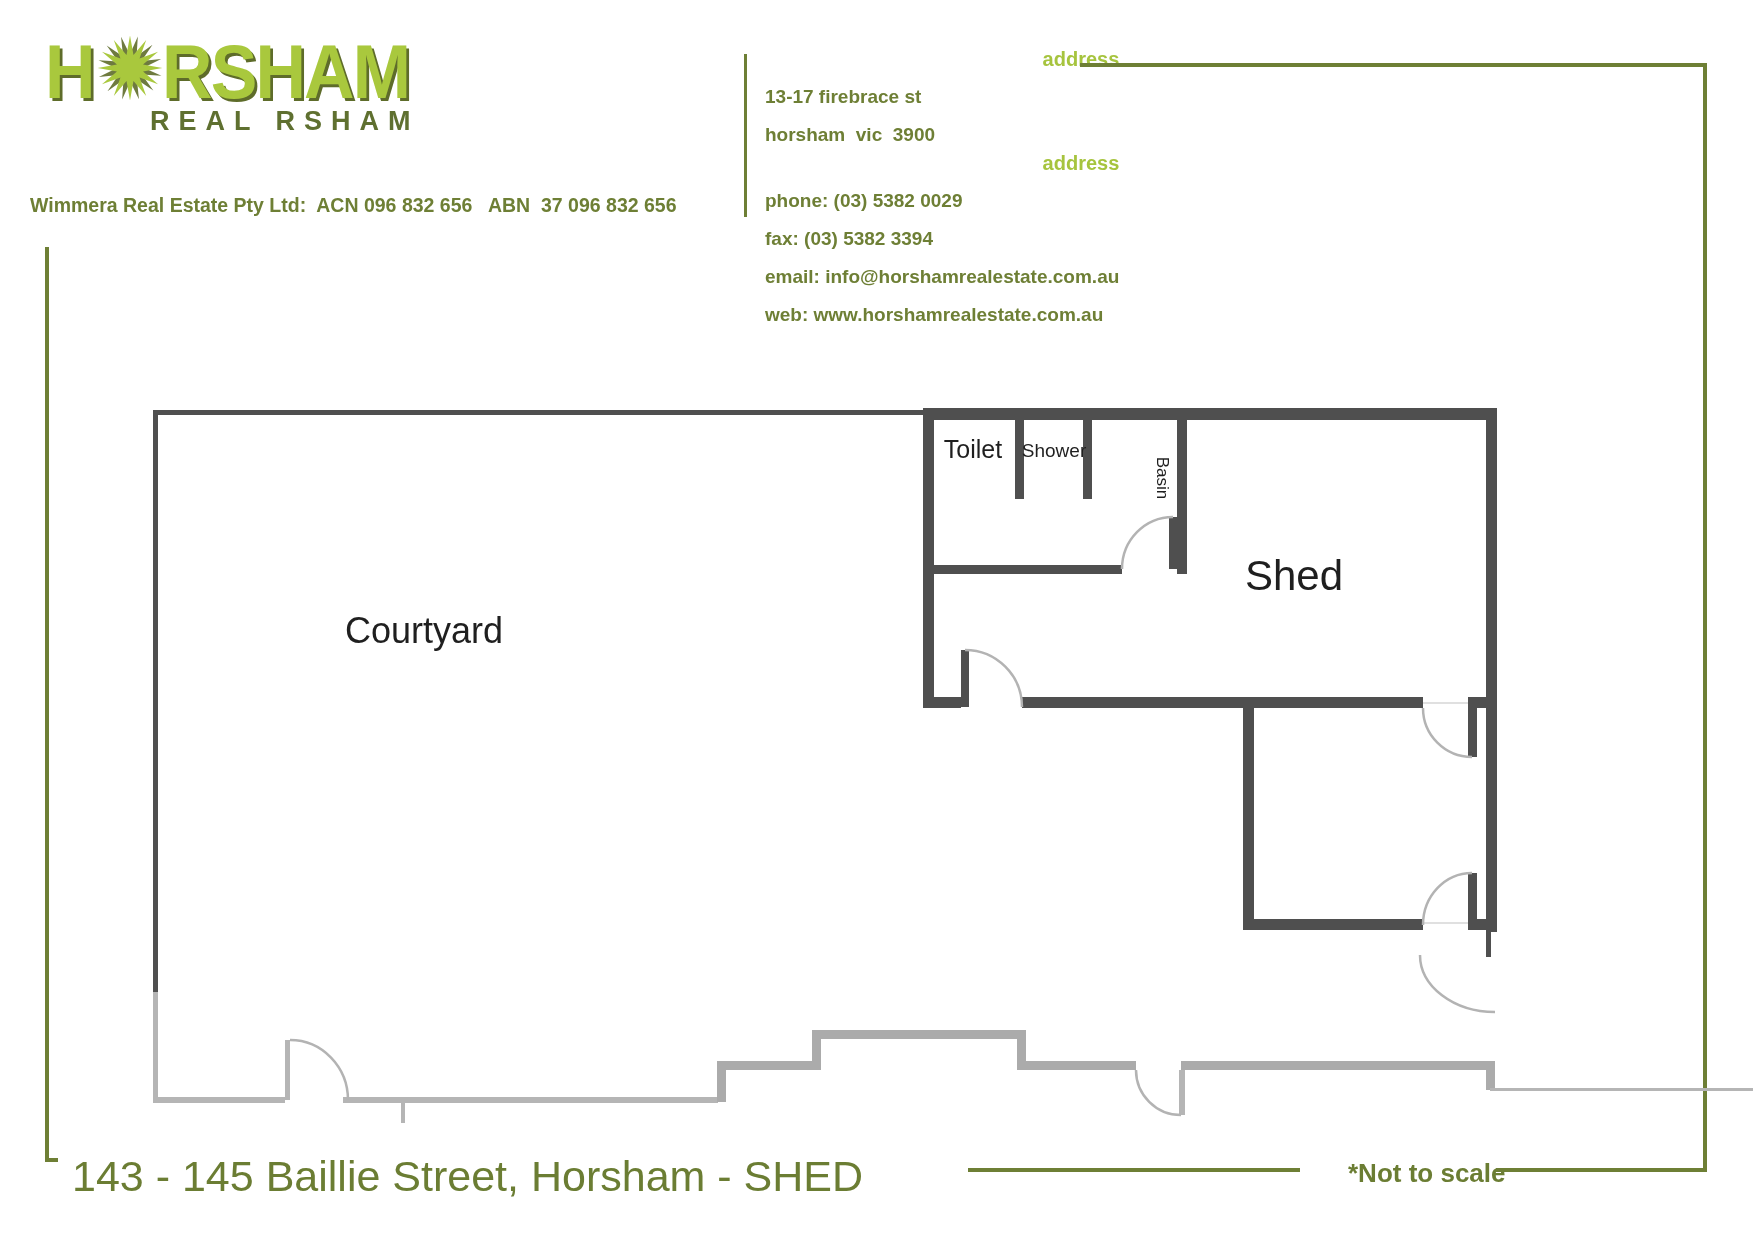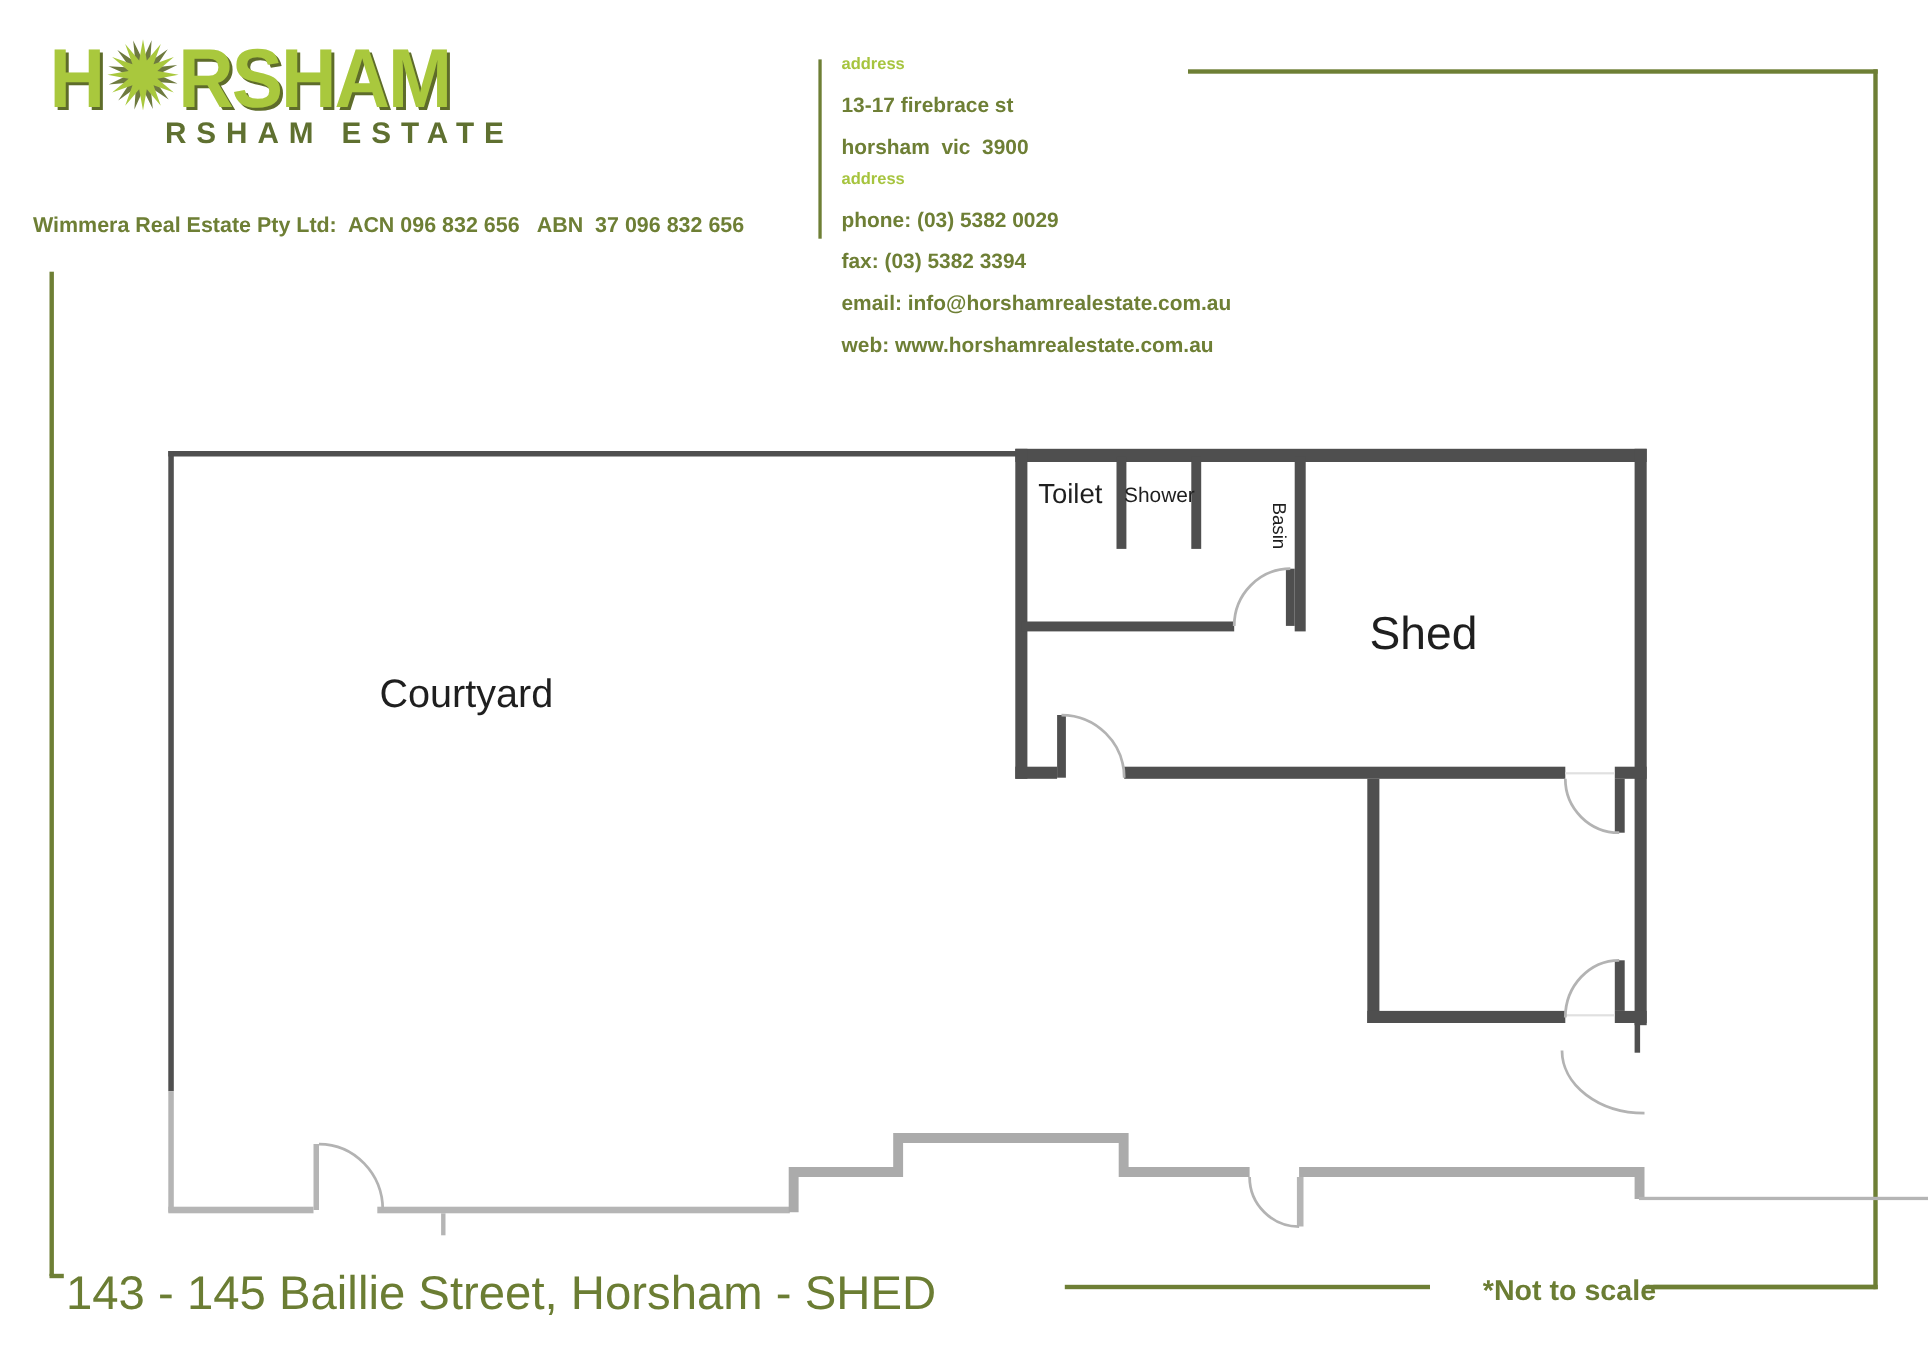--- a/index.html
+++ b/index.html
@@ -31,7 +31,7 @@
 
   .contact-divider{left:744px;top:54px;width:3px;height:163px;background:var(--olive);}
   .contact-card{left:765px;top:48px;line-height:22px;}
-  .contact-card .tag{font-size:15px;font-weight:700;color:var(--bright_green);}
+  .contact-card .tag{font-size:20px;font-weight:700;color:var(--bright_green);text-align:right;}
   .contact-card .val{font-size:19px;font-weight:700;color:var(--olive);margin-top:16px;}
   .contact-card .gap{margin-top:6px;}
 

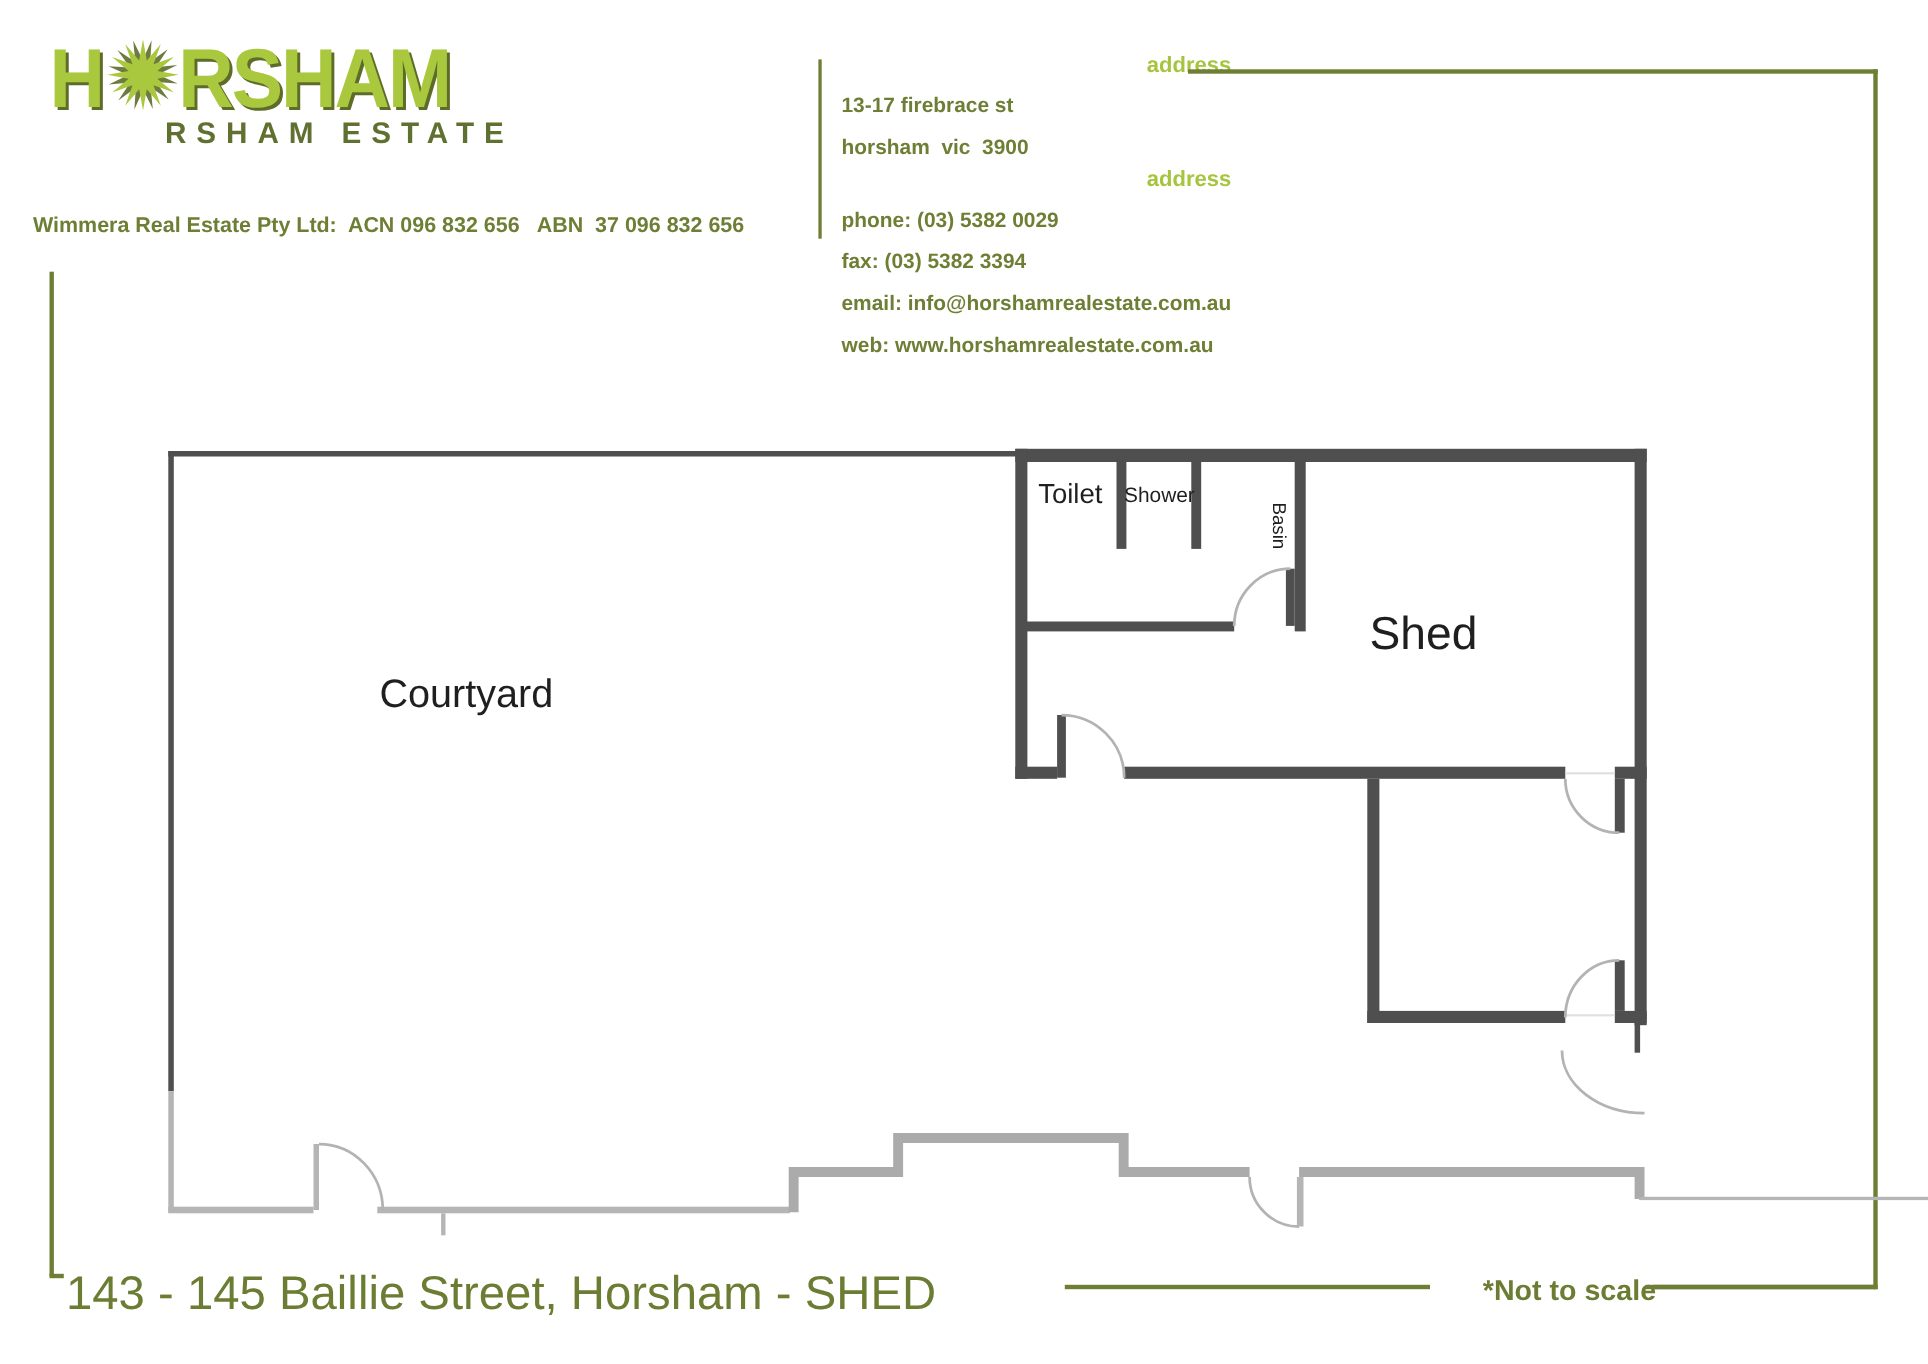--- a/index.html
+++ b/index.html
@@ -76,7 +76,7 @@
   </svg>
   <span class="logo-word">RSHAM</span>
 </div>
-<div class="abs logo-sub">RSHAM ESTATE</div>
+<div class="abs logo-sub">REAL RSHAM</div>
 
 <div class="abs company-line pre">Wimmera Real Estate Pty Ltd:  ACN 096 832 656   ABN  37 096 832 656</div>
 

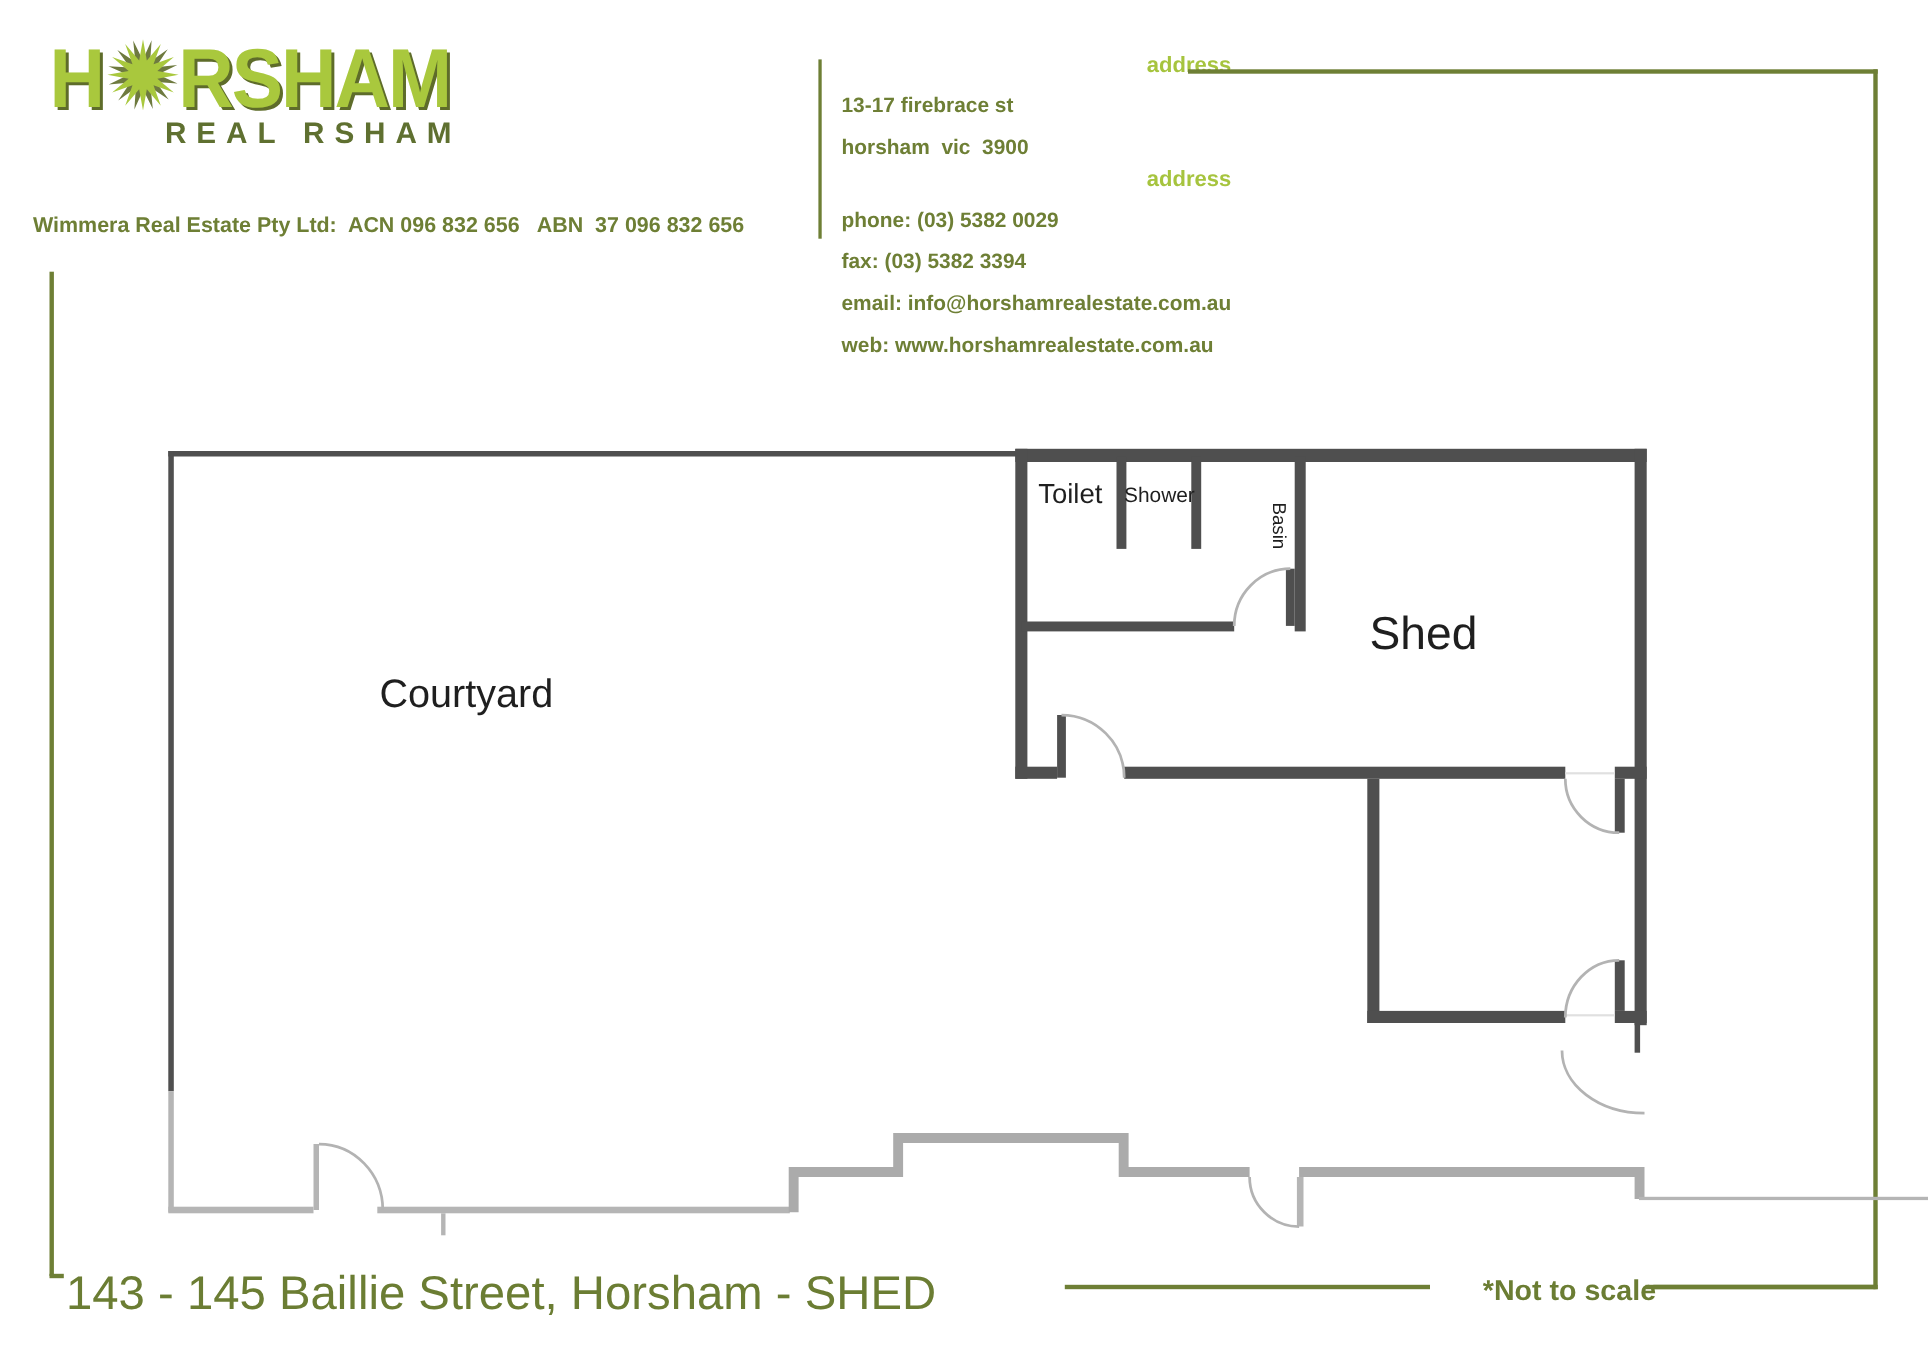--- a/index.html
+++ b/index.html
@@ -58,7 +58,7 @@
     justify-content:center;font-size:17px;transform:rotate(90deg);}
 
   
-  .footer-title{left:60px;top:1152px;font-size:43px;color:var(--title_green);letter-spacing:0px;}
+  .footer-title{left:72px;top:1152px;font-size:43px;color:var(--title_green);letter-spacing:0px;}
   .footer-line-1{left:968px;top:1168px;width:332px;height:4px;background:var(--olive);}
   .footer-note{left:1348px;top:1158px;font-size:26px;font-weight:700;color:var(--title_green);}
   .footer-line-2{left:1496px;top:1168px;width:209px;height:4px;background:var(--olive);}

